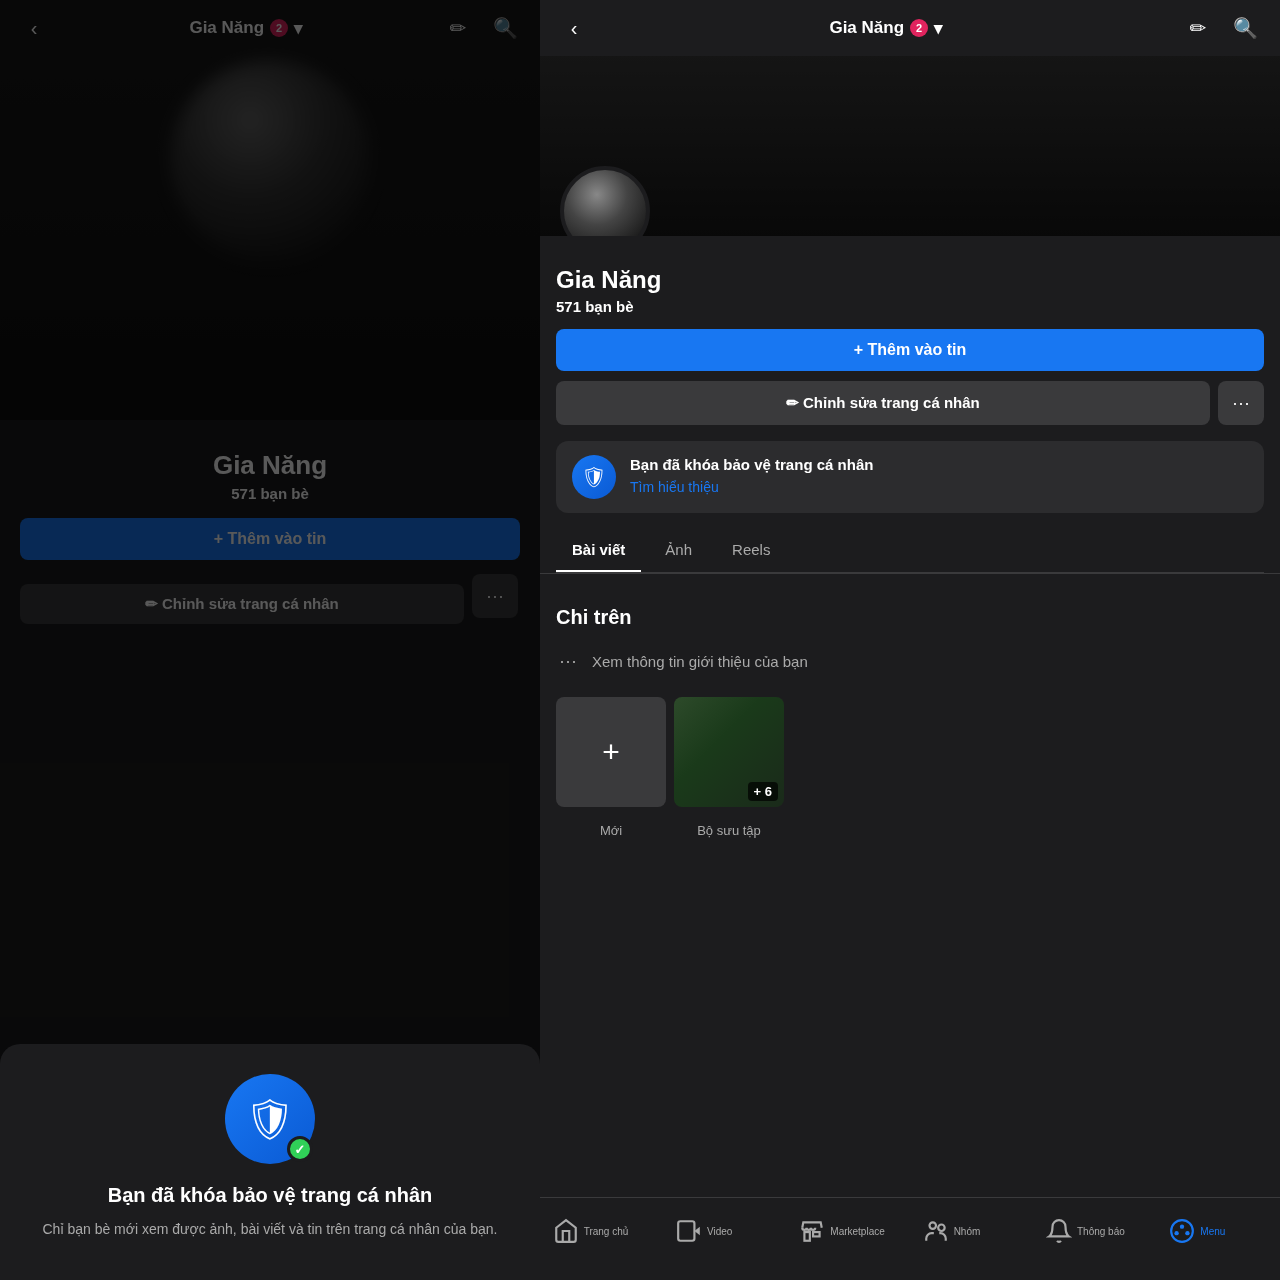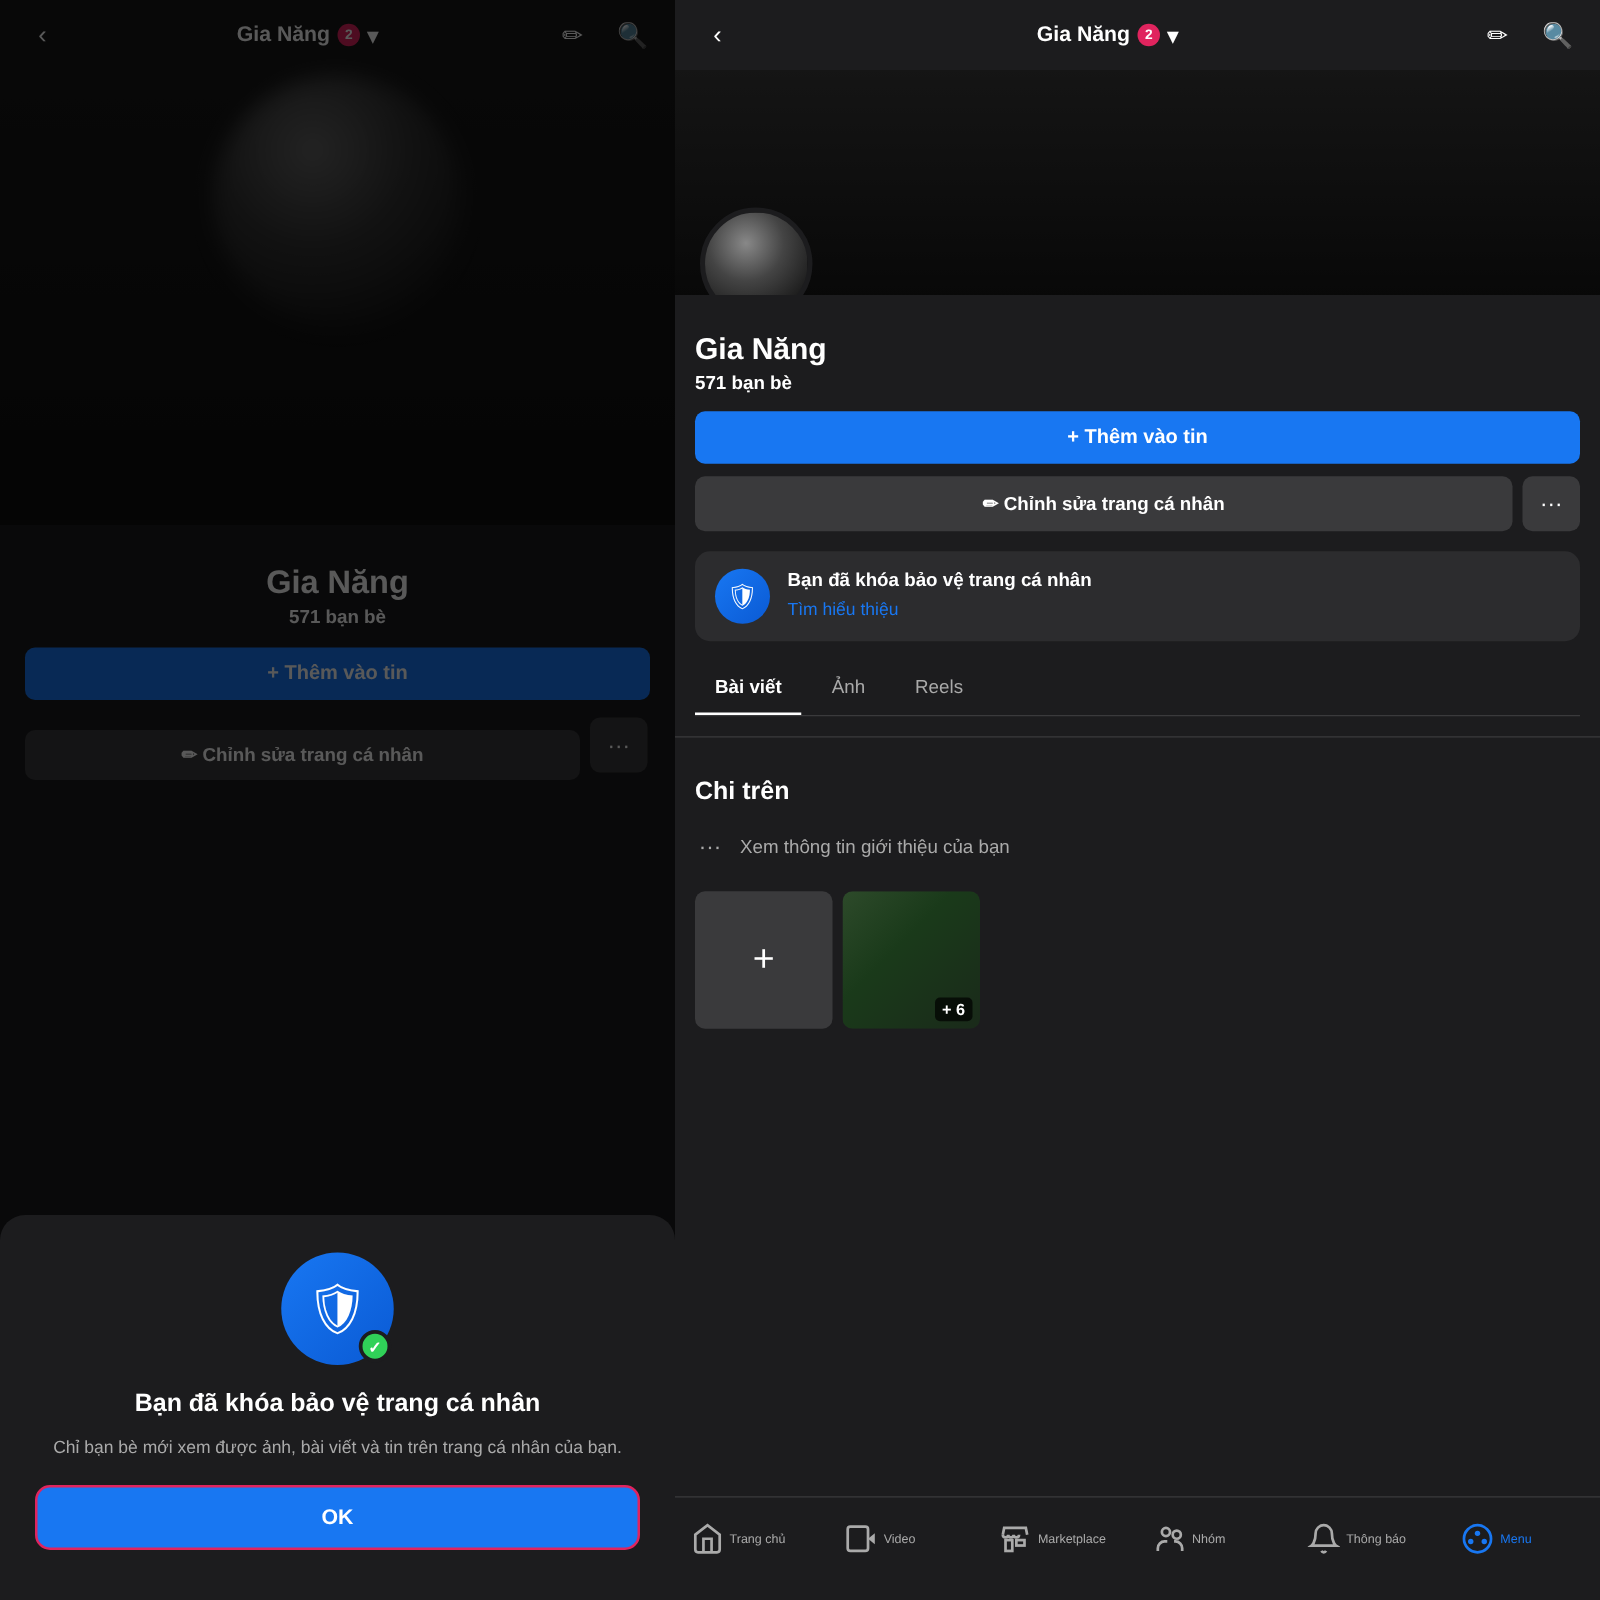--- a/index.html
+++ b/index.html
@@ -444,7 +444,7 @@
     .tabs-row {
       display: flex;
       border-bottom: 1px solid #3a3a3c;
-      margin: 16px 16px;
+      margin: 0 16px;
       gap: 8px;
     }
 

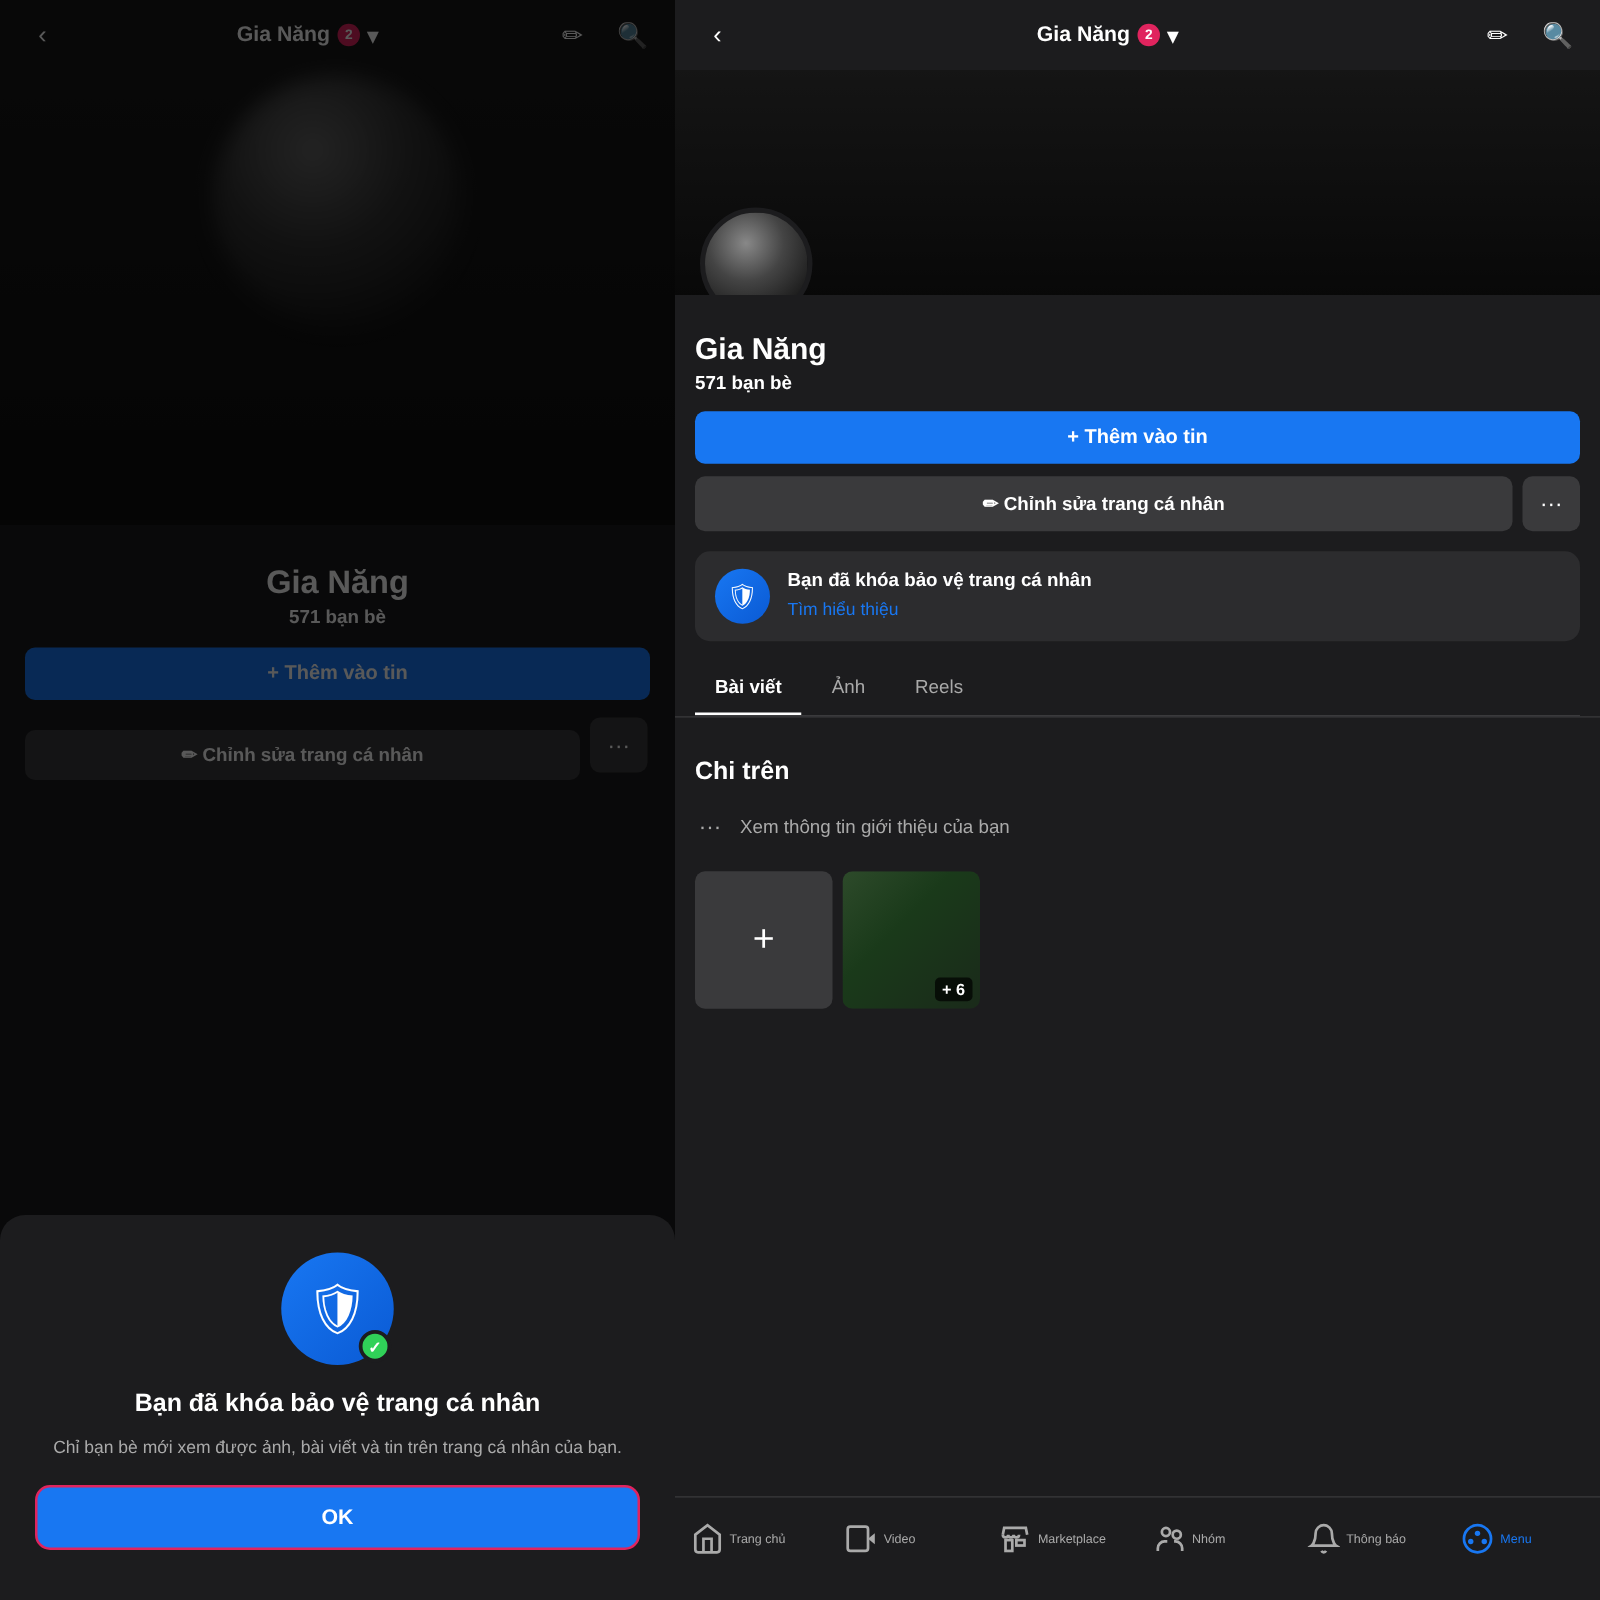--- a/index.html
+++ b/index.html
@@ -753,6 +753,10 @@
       </div>
     </div>
 
+    <div class="photo-label-row">
+      <div class="photo-label">Mới</div>
+      <div class="photo-label">Bộ sưu tập</div>
+    </div>
 
     <div style="height: 20px;"></div>
   </div>

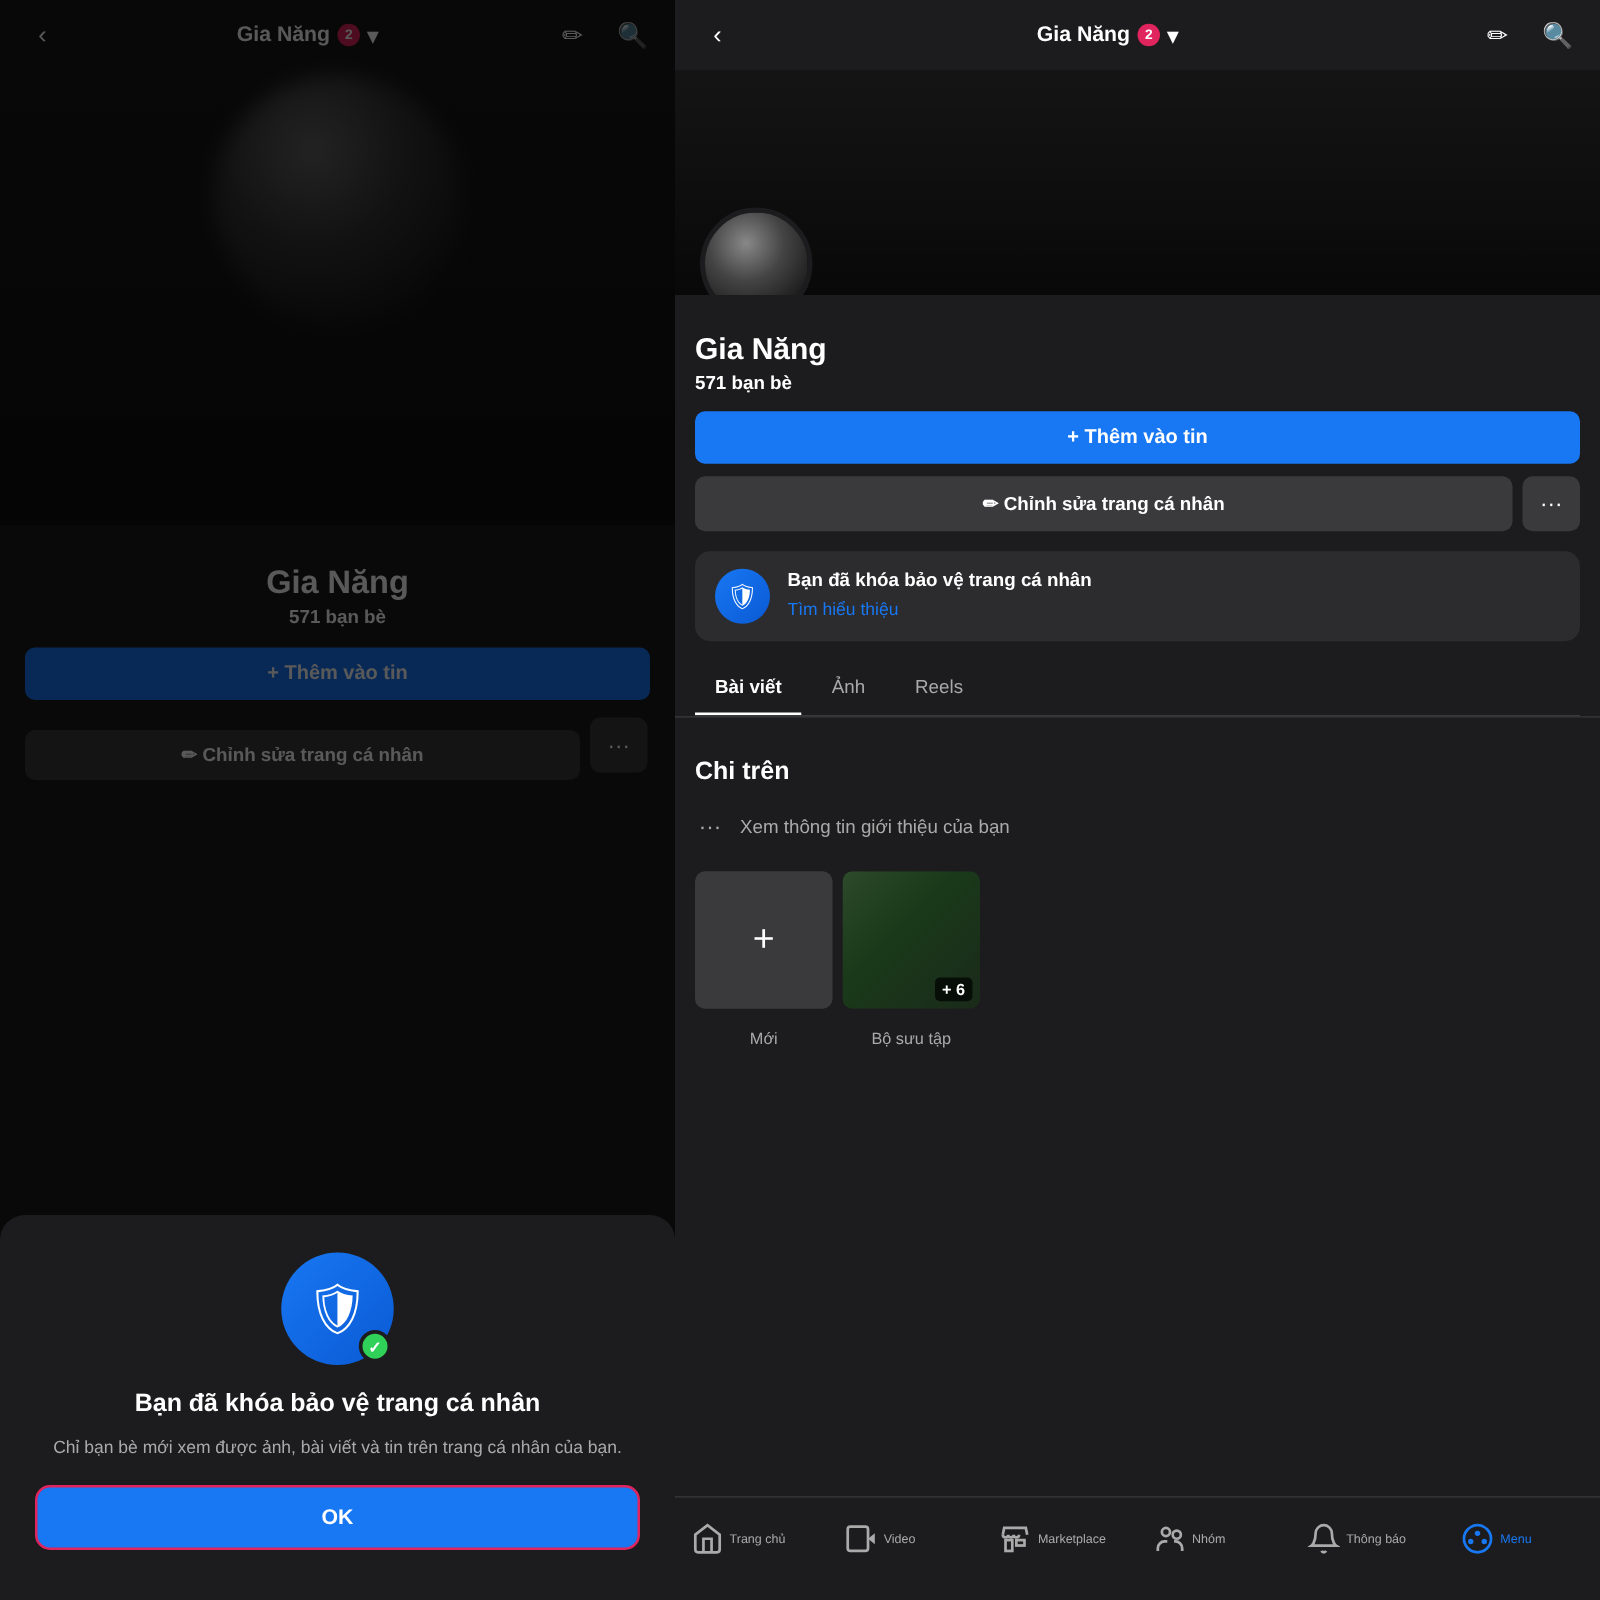--- a/index.html
+++ b/index.html
@@ -678,7 +678,6 @@
       </div>
       <div class="modal-title">Bạn đã khóa bảo vệ trang cá nhân</div>
       <div class="modal-desc">Chỉ bạn bè mới xem được ảnh, bài viết và tin trên trang cá nhân của bạn.</div>
-      <button class="modal-ok-btn">OK</button>
     </div>
   </div>
 

